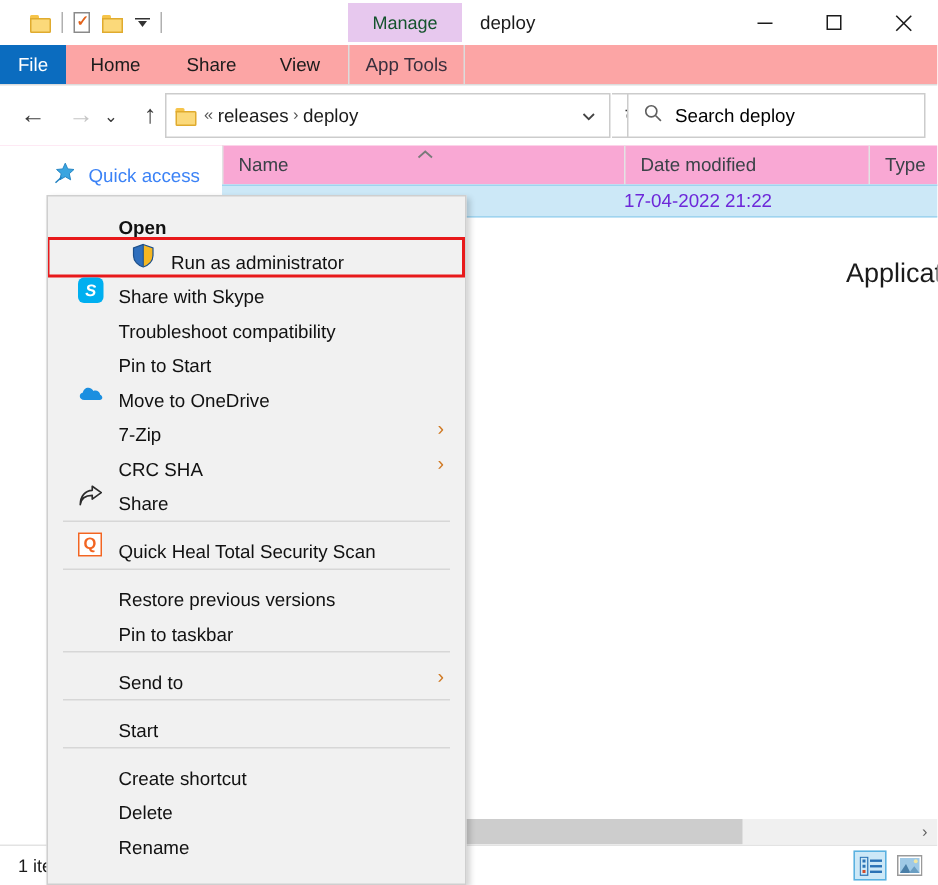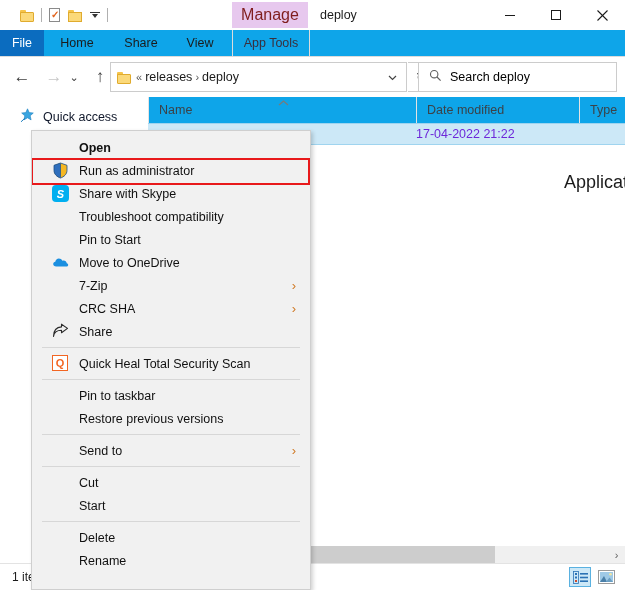--- a/index.html
+++ b/index.html
@@ -32,8 +32,8 @@
   .ic-qatdrop::before{content:"";position:absolute;left:1px;top:3px;width:10px;height:1px;background:#333;}
   .ic-qatdrop::after{content:"";position:absolute;left:3px;top:5px;border-left:3px solid transparent;border-right:3px solid transparent;border-top:4px solid #333;}
 
-  .ctxtab{position:absolute;left:232px;top:2px;width:76px;height:26px;background:#e7c8ee;color:#7f1d1d;
-          font-size:16px;display:flex;align-items:center;justify-content:center;}
+  .ctxtab{position:absolute;left:232px;top:2px;width:76px;height:26px;background:#e7c8ee;color:#14532d;
+          font-size:12px;display:flex;align-items:center;justify-content:center;}
   .wintitle{position:absolute;left:320px;top:0;height:30px;display:flex;align-items:center;font-size:12.5px;color:#1b1b1b;}
 
   .wbtns{position:absolute;right:0;top:0;height:30px;display:flex;}

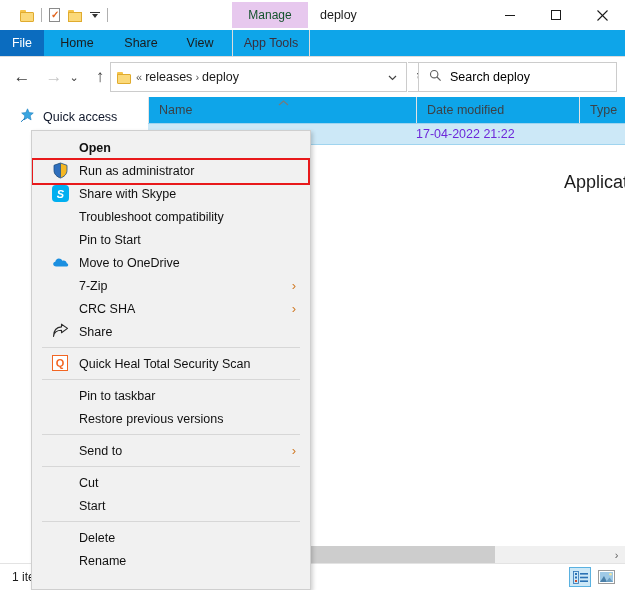--- a/index.html
+++ b/index.html
@@ -41,7 +41,7 @@
   .wbtn svg{display:block;}
 
   
-  .tabstrip{position:absolute;left:0;top:30px;width:625px;height:26px;background:#0ea5e9;}
+  .tabstrip{position:absolute;left:0;top:30px;width:625px;height:26px;background:#fca5a5;}
   .tab{position:absolute;top:0;height:26px;display:flex;align-items:center;justify-content:center;font-size:12.5px;color:#1b1b1b;}
   .tab.file{left:0;width:44px;background:#0b6cbf;color:#fff;}
   .tab.home{left:52px;width:50px;}

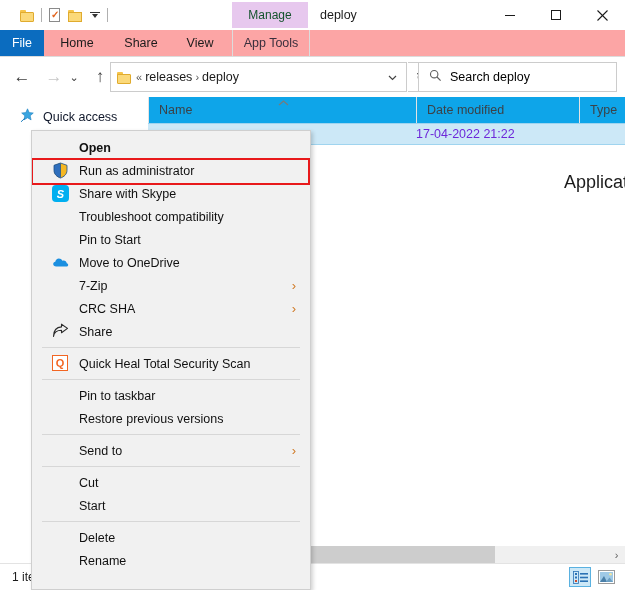--- a/index.html
+++ b/index.html
@@ -87,7 +87,7 @@
 
   
   .navpane{position:absolute;left:0;top:97px;width:148px;height:447px;background:#fff;}
-  .qa{position:absolute;left:20px;top:11px;display:flex;align-items:center;gap:7px;font-size:12.5px;color:#0f172a;}
+  .qa{position:absolute;left:36px;top:11px;display:flex;align-items:center;gap:7px;font-size:12.5px;color:#3b82f6;}
 
   
   .filelist{position:absolute;left:148px;top:123px;width:477px;height:421px;background:#fff;}

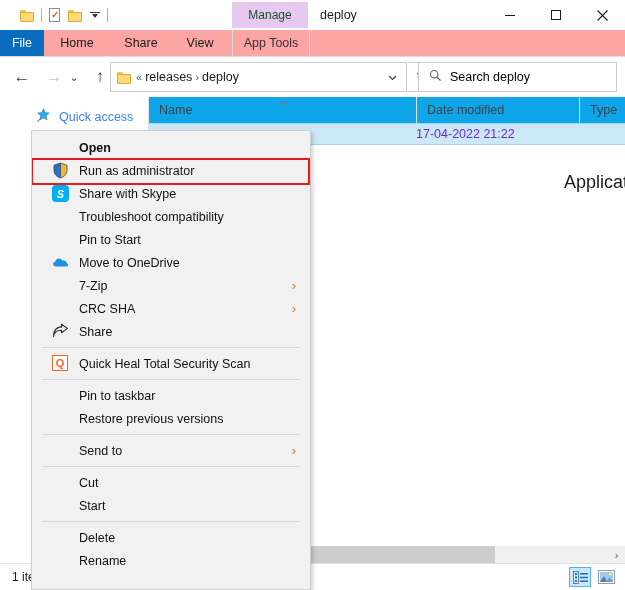--- a/index.html
+++ b/index.html
@@ -76,7 +76,7 @@
   .searchbox .ph{font-size:12.5px;color:#000000;}
 
   
-  .colhdr{position:absolute;left:0;top:97px;width:625px;height:26px;background:#0ea5e9;border-bottom:1px solid #e3e3e3;}
+  .colhdr{position:absolute;left:0;top:97px;width:625px;height:26px;background:#f9a8d4;border-bottom:1px solid #e3e3e3;}
   .colhdr .navspace{position:absolute;left:0;top:0;width:148px;height:26px;}
   .col{position:absolute;top:0;height:26px;display:flex;align-items:center;font-size:12.5px;color:#3b4248;
        border-left:1px solid #e3e3e3;padding-left:10px;box-sizing:border-box;}

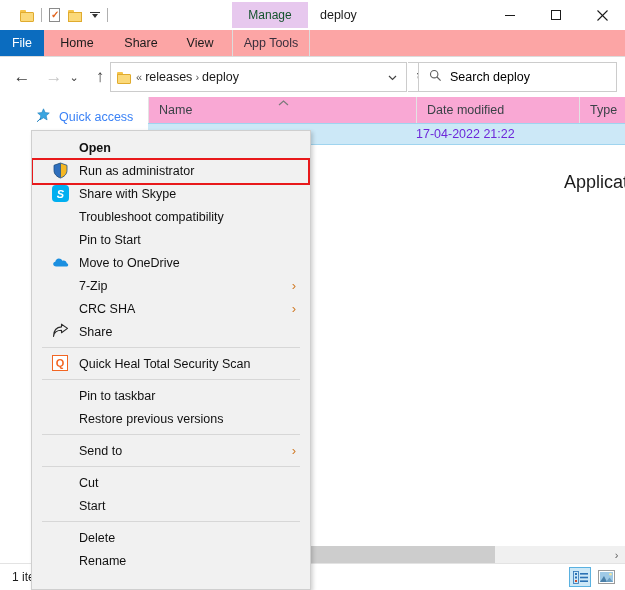--- a/index.html
+++ b/index.html
@@ -112,7 +112,7 @@
   .ctxmenu{position:absolute;left:31px;top:130px;width:280px;height:460px;background:#f1f1f1;
            border:1px solid #cfcfcf;box-shadow:2px 2px 4px rgba(0,0,0,0.18);box-sizing:border-box;
            padding-top:5px;overflow:hidden;}
-  .mi{position:relative;height:23px;display:flex;align-items:center;font-size:12.5px;color:#111;padding-left:47px;box-sizing:border-box;}
+  .mi{position:relative;height:23px;display:flex;align-items:flex-end;font-size:12.5px;color:#111;padding-left:47px;box-sizing:border-box;}
   .mi.bold{font-weight:bold;}
   .mi .micon{position:absolute;left:20px;top:3px;width:17px;height:17px;}
   .mi .arrow{position:absolute;right:14px;top:4px;font-size:13px;color:#d07a25;font-weight:normal;}

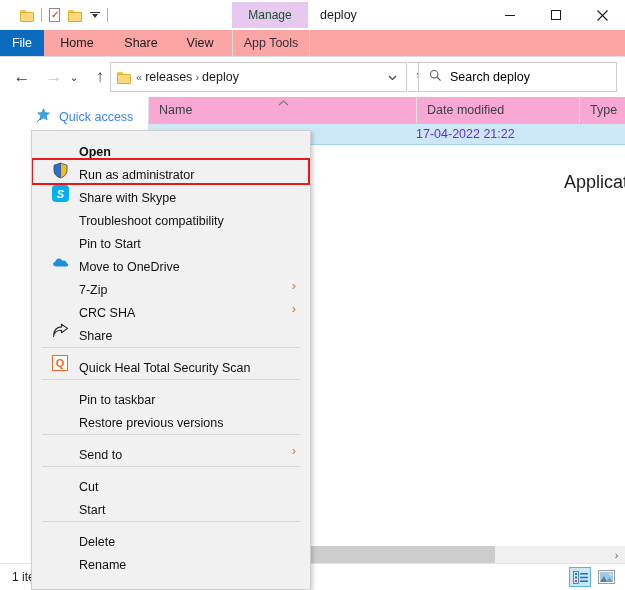--- a/index.html
+++ b/index.html
@@ -118,7 +118,7 @@
   .mi .arrow{position:absolute;right:14px;top:4px;font-size:13px;color:#d07a25;font-weight:normal;}
   .msep{height:1px;background:#d7d7d7;margin:4px 10px 4px 10px;}
   .redbox{position:absolute;left:-1px;top:-1px;width:279px;height:27px;border:2px solid #e8191b;box-sizing:border-box;pointer-events:none;}
-  .mi-wrap{position:relative;}
+  .mi-wrap{position:relative;padding-left:35px;}
 
   
   .shield{width:17px;height:17px;position:relative;}

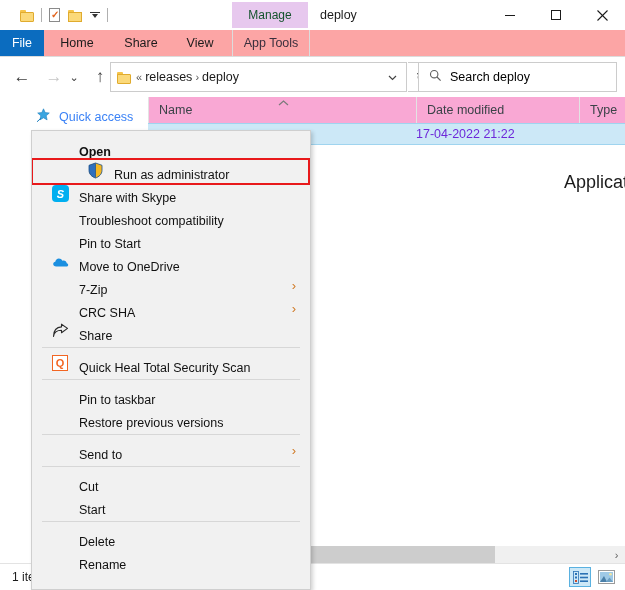--- a/index.html
+++ b/index.html
@@ -358,11 +358,11 @@
     <div class="msep"></div>
 
     <div class="mi">
+      <span>Restore previous versions</span>
+    </div>
+
+    <div class="mi">
       <span>Pin to taskbar</span>
-    </div>
-
-    <div class="mi">
-      <span>Restore previous versions</span>
     </div>
 
     <div class="msep"></div>

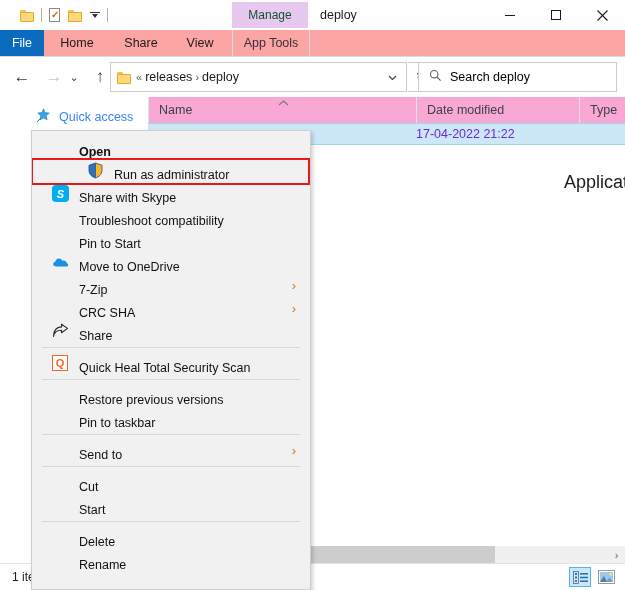--- a/index.html
+++ b/index.html
@@ -374,9 +374,6 @@
 
     <div class="msep"></div>
 
-    <div class="mi">
-      <span>Cut</span>
-    </div>
 
     <div class="mi">
       <span>Start</span>

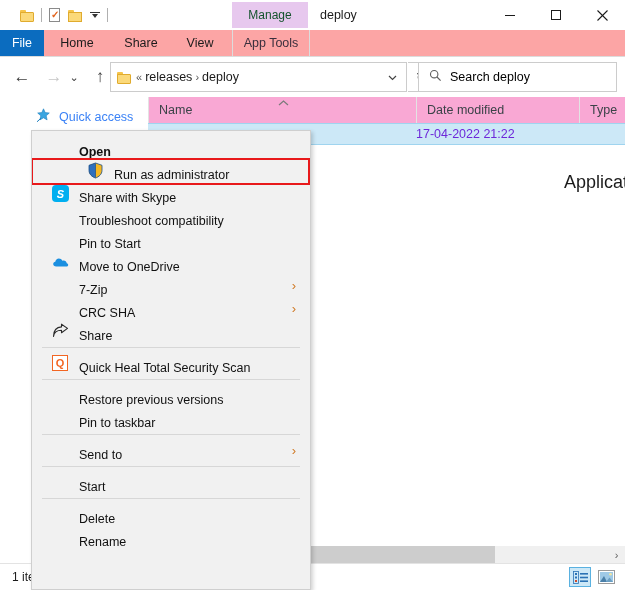--- a/index.html
+++ b/index.html
@@ -381,6 +381,9 @@
 
     <div class="msep"></div>
 
+    <div class="mi">
+      <span>Create shortcut</span>
+    </div>
 
     <div class="mi">
       <span>Delete</span>

